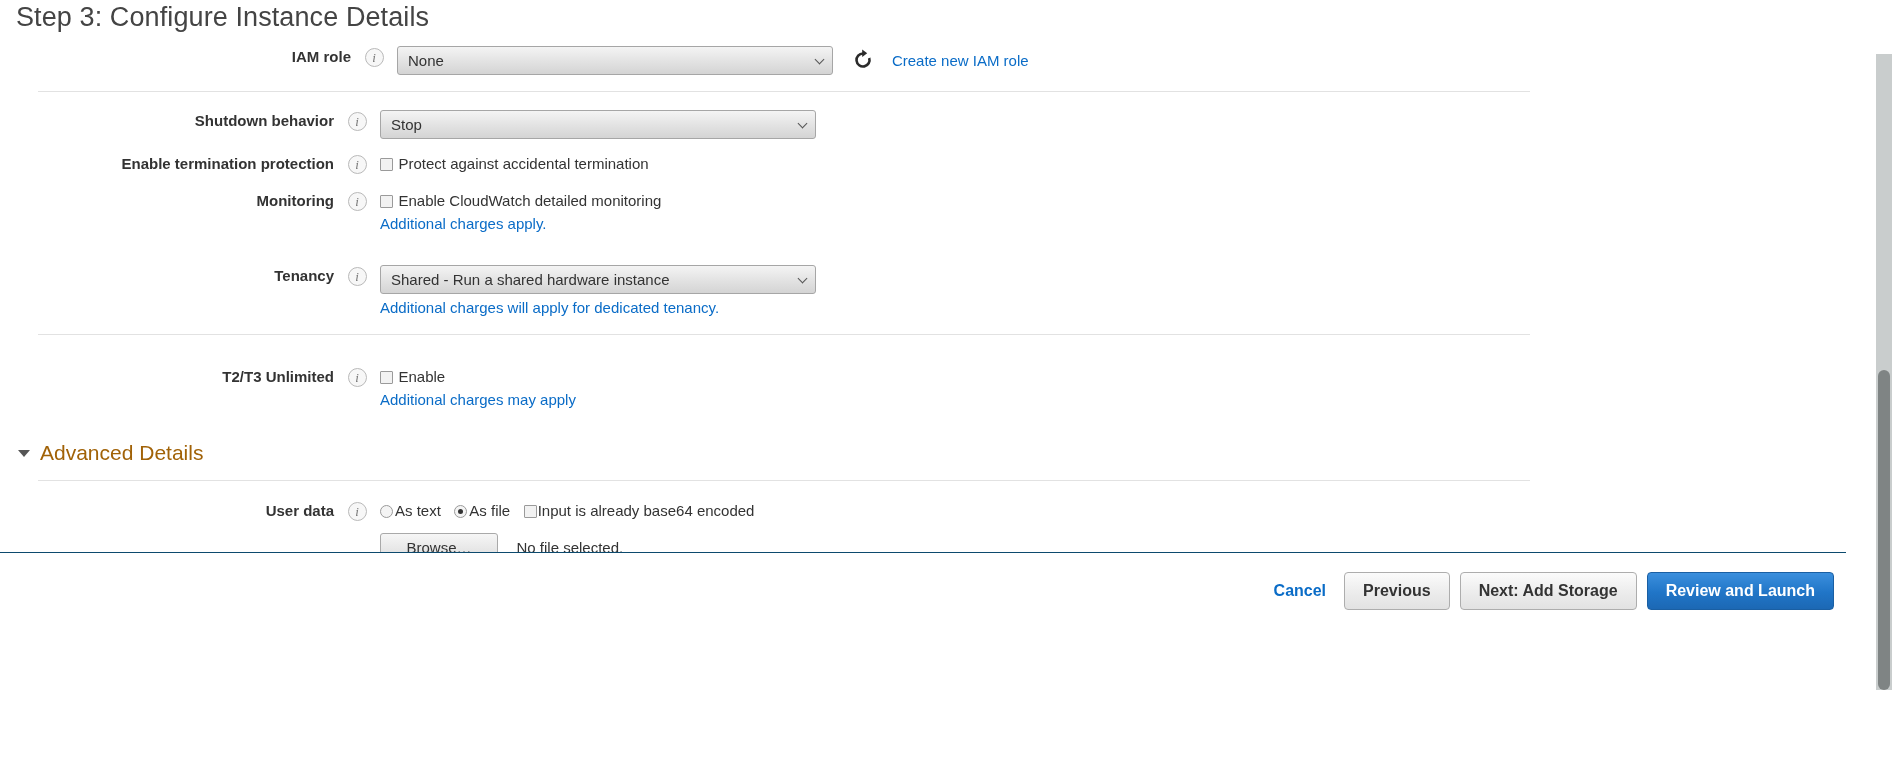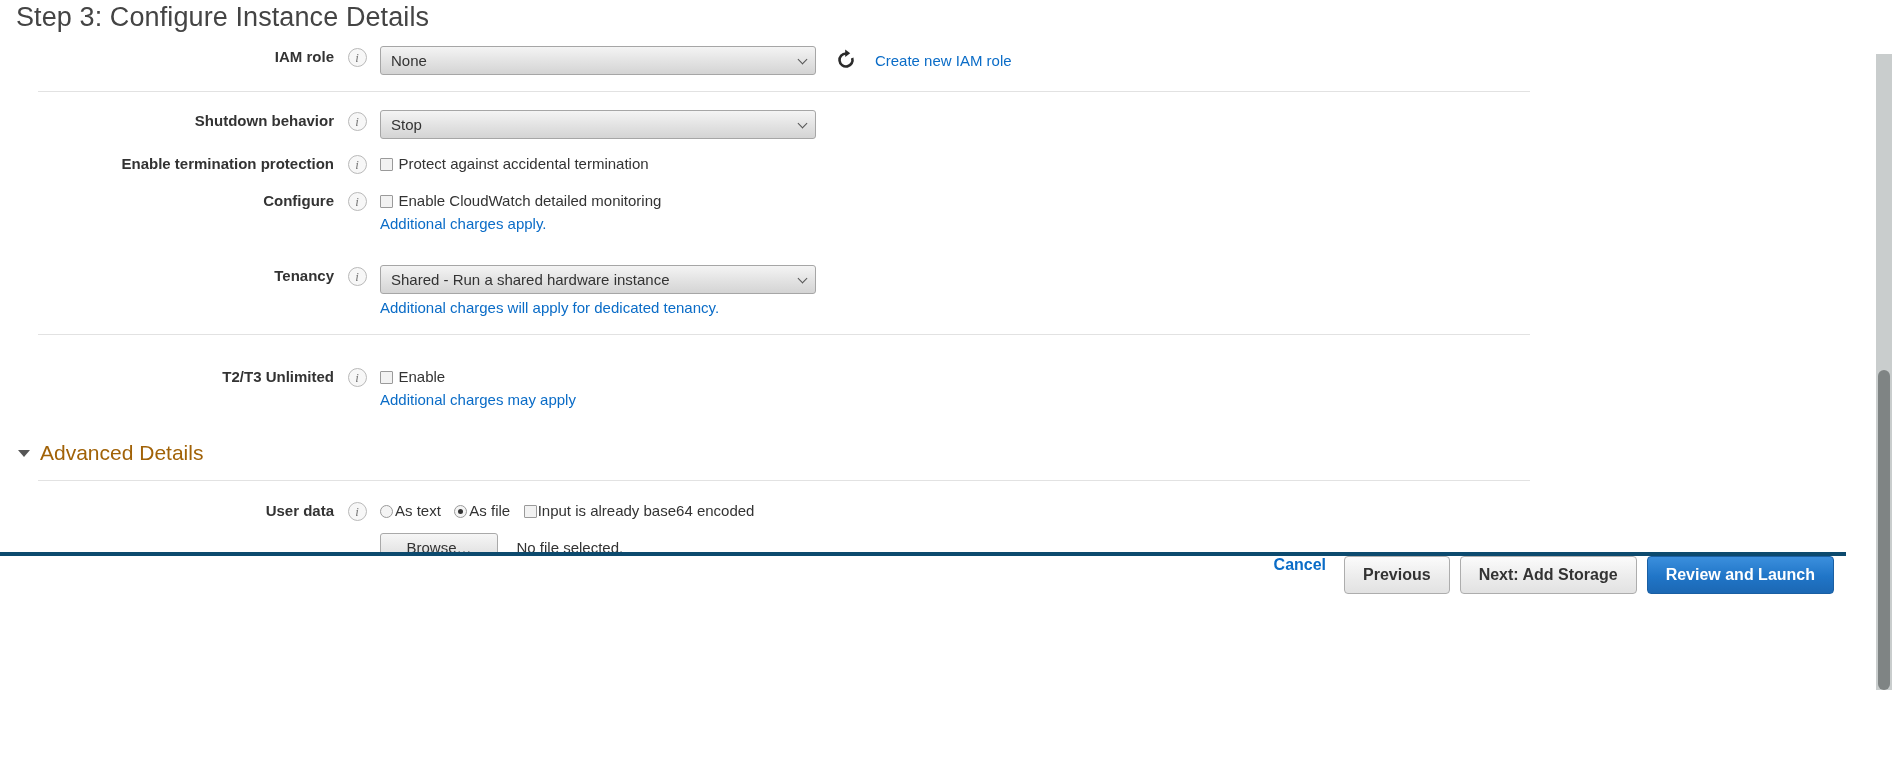--- a/index.html
+++ b/index.html
@@ -286,7 +286,7 @@
 
   <div class="form-area">
 
-    <div class="row" style="margin-bottom:16px;">
+    <div class="row" style="margin-bottom:16px;padding-left:17px;">
       <div class="label-cell">IAM role</div>
       <div class="info-cell">
         <span class="info-icon">i</span>

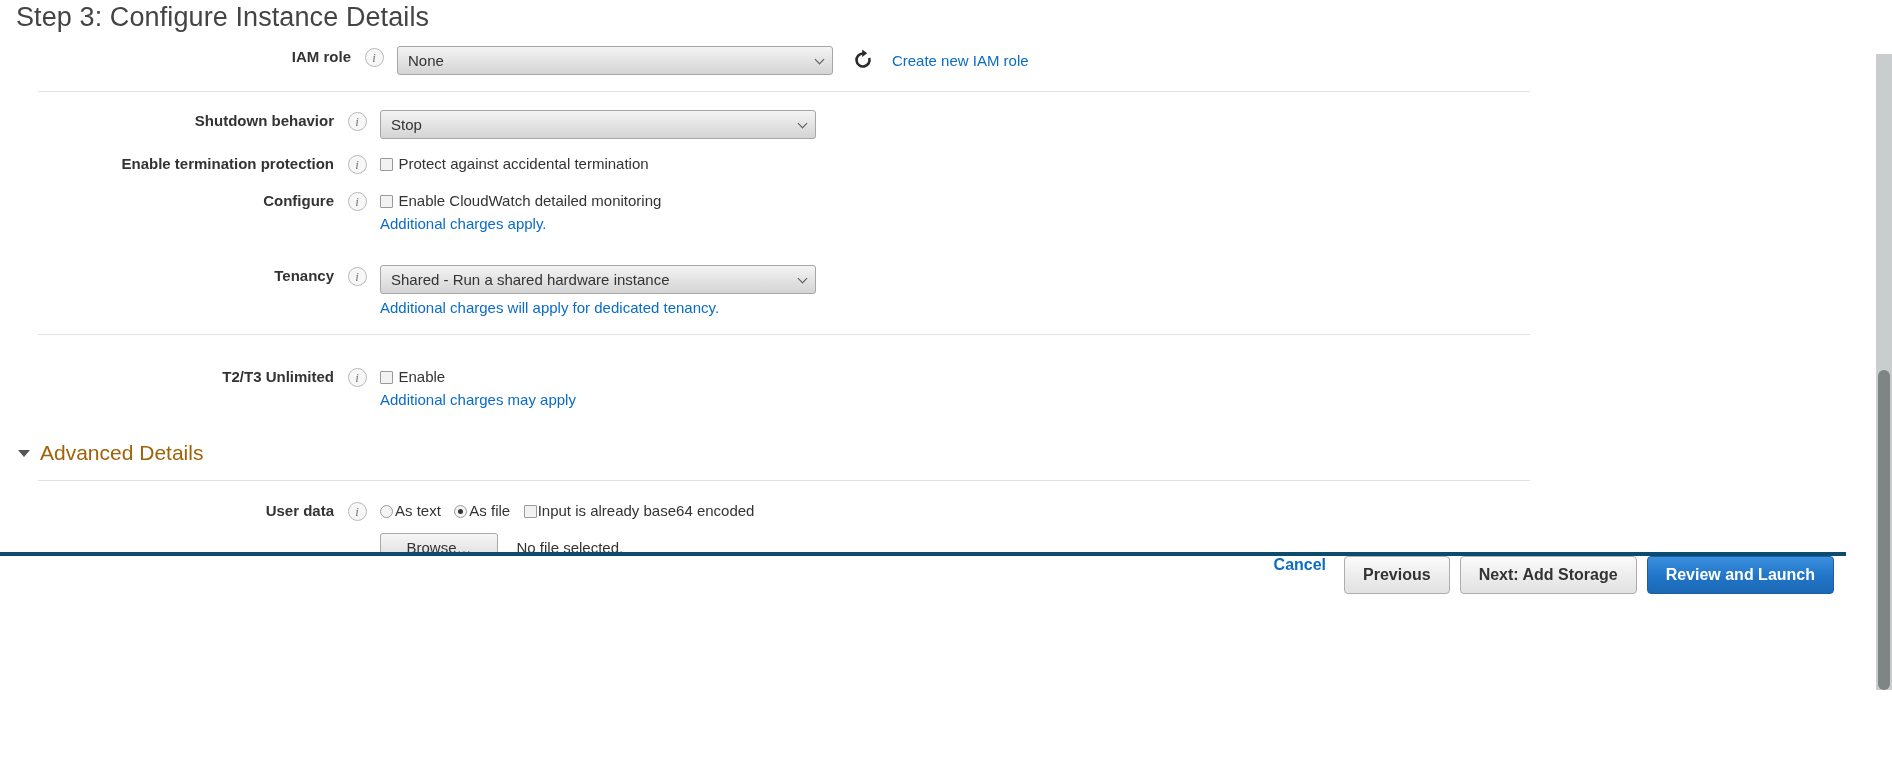--- a/index.html
+++ b/index.html
@@ -333,7 +333,7 @@
     </div>
 
     <div class="row" style="margin-top:14px;">
-      <div class="label-cell">Configure</div>
+      <div class="label-cell">Monitoring</div>
       <div class="info-cell">
         <span class="info-icon">i</span>
       </div>

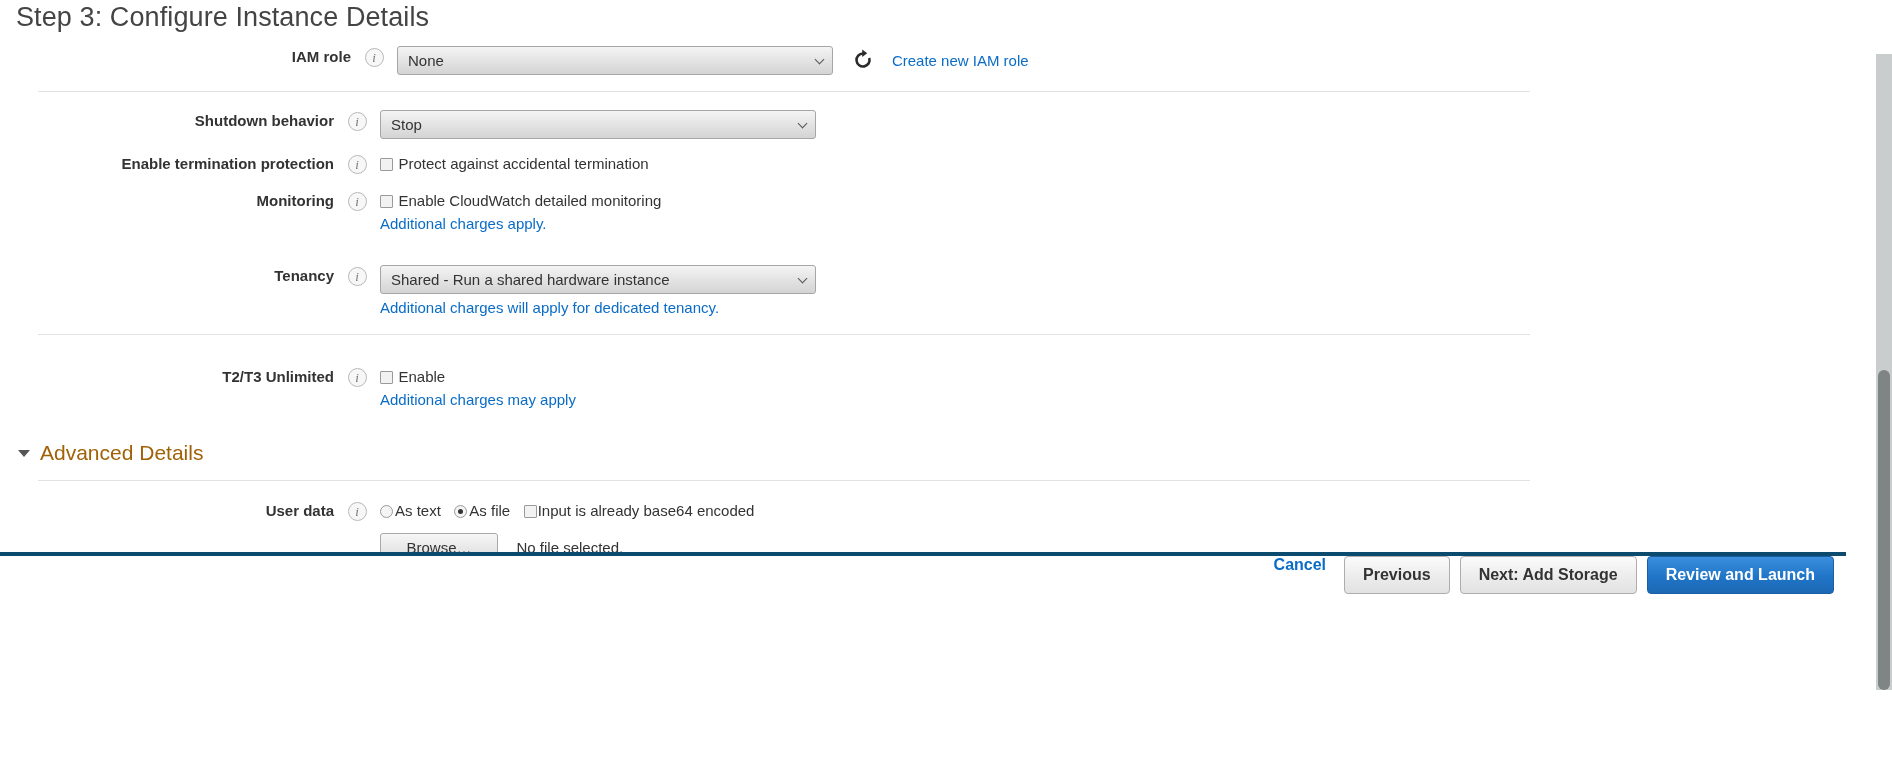--- a/index.html
+++ b/index.html
@@ -220,9 +220,9 @@
     left: 0; bottom: 0;
     width: 1846px;
     height: 76px;
-    border-top: 4px solid #0c4a6e;
+    border-top: 1px solid #0c4a6e;
     display: flex;
-    align-items: flex-start;
+    align-items: center;
     justify-content: flex-end;
     padding-right: 12px;
     background: #ffffff;

